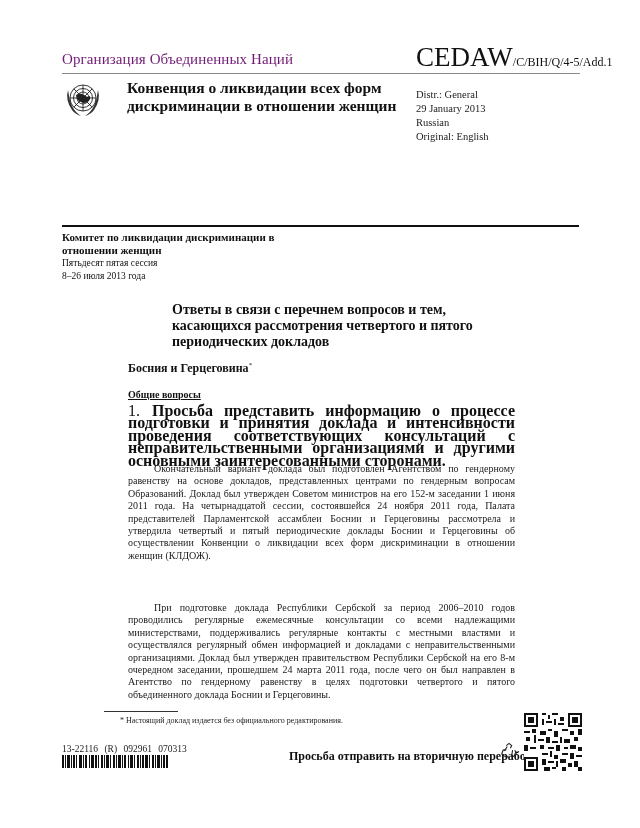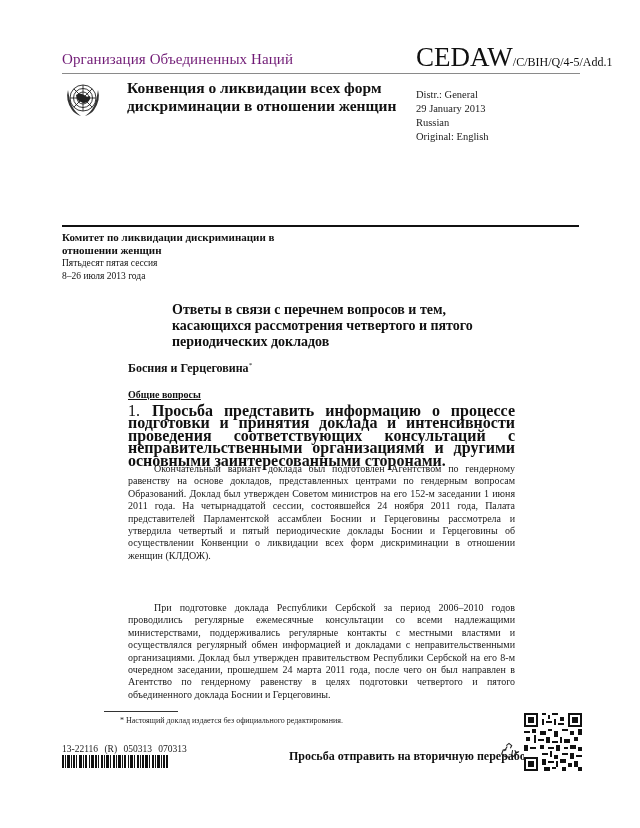--- a/index.html
+++ b/index.html
@@ -96,7 +96,7 @@
 <div class="abs fn-rule"></div>
 <div class="abs footnote">* Настоящий доклад издается без официального редактирования.</div>
 
-<div class="abs jobno"><span>13-22116 (R)</span> <span>050313</span> <span>070313</span></div>
+<div class="abs jobno"><span>13-22116 (R)</span> <span>092961</span> <span>070313</span></div>
 
 <svg class="abs barcode" viewBox="0 0 106 13" preserveAspectRatio="none">
   <g fill="#111">

